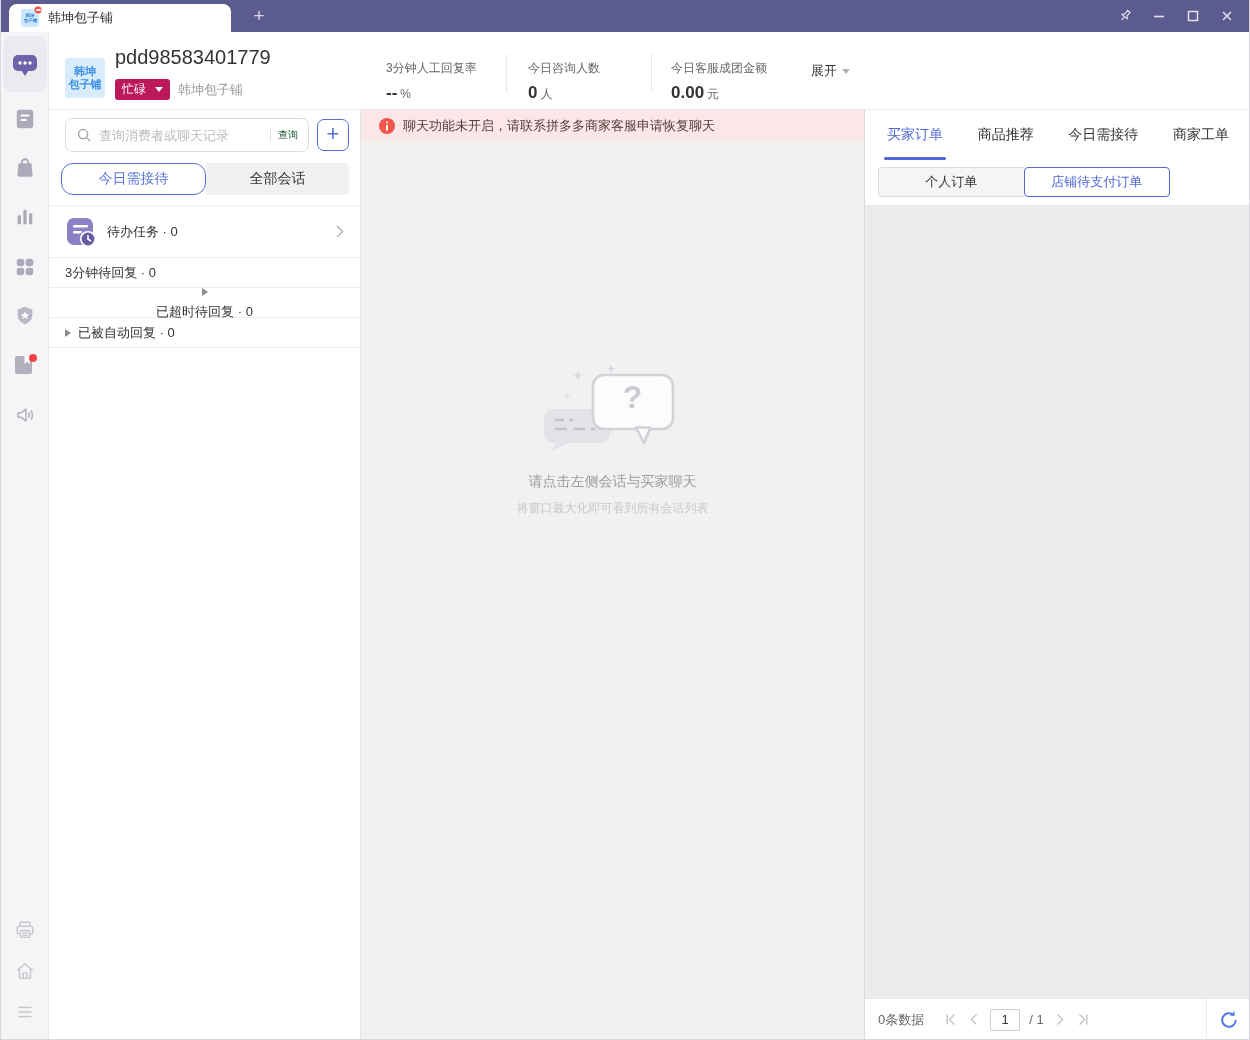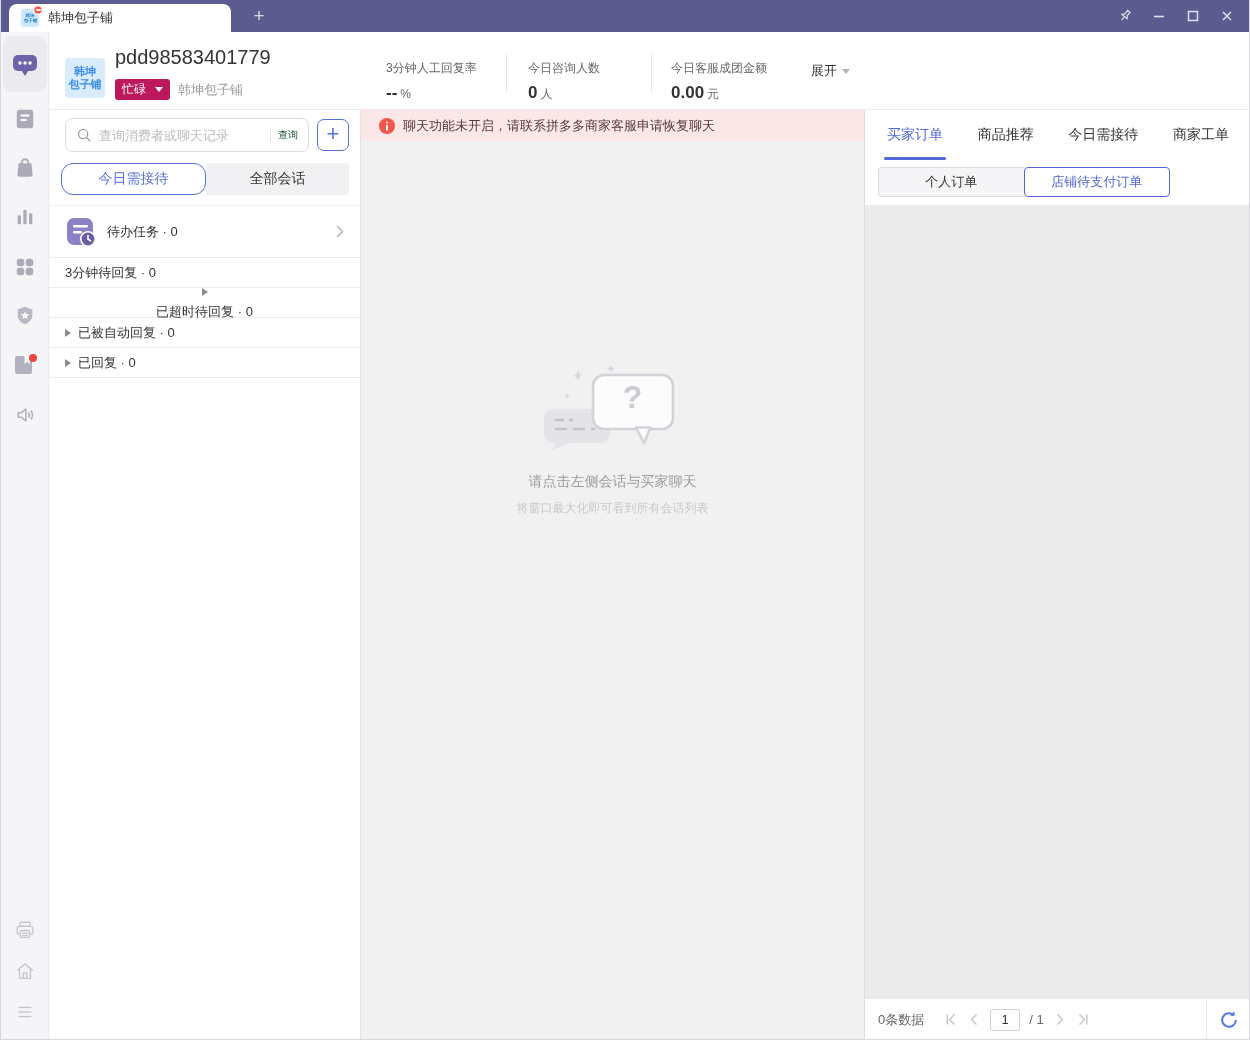--- a/index.html
+++ b/index.html
@@ -329,10 +329,6 @@
     <div class="conv-row" style="top: 208px;">
       <span class="tri-right"></span>
       <span>已被自动回复 · 0</span>
-    </div>
-    <div class="conv-row" style="top: 238px;">
-      <span class="tri-right"></span>
-      <span>已回复 · 0</span>
     </div>
   </div>
 

